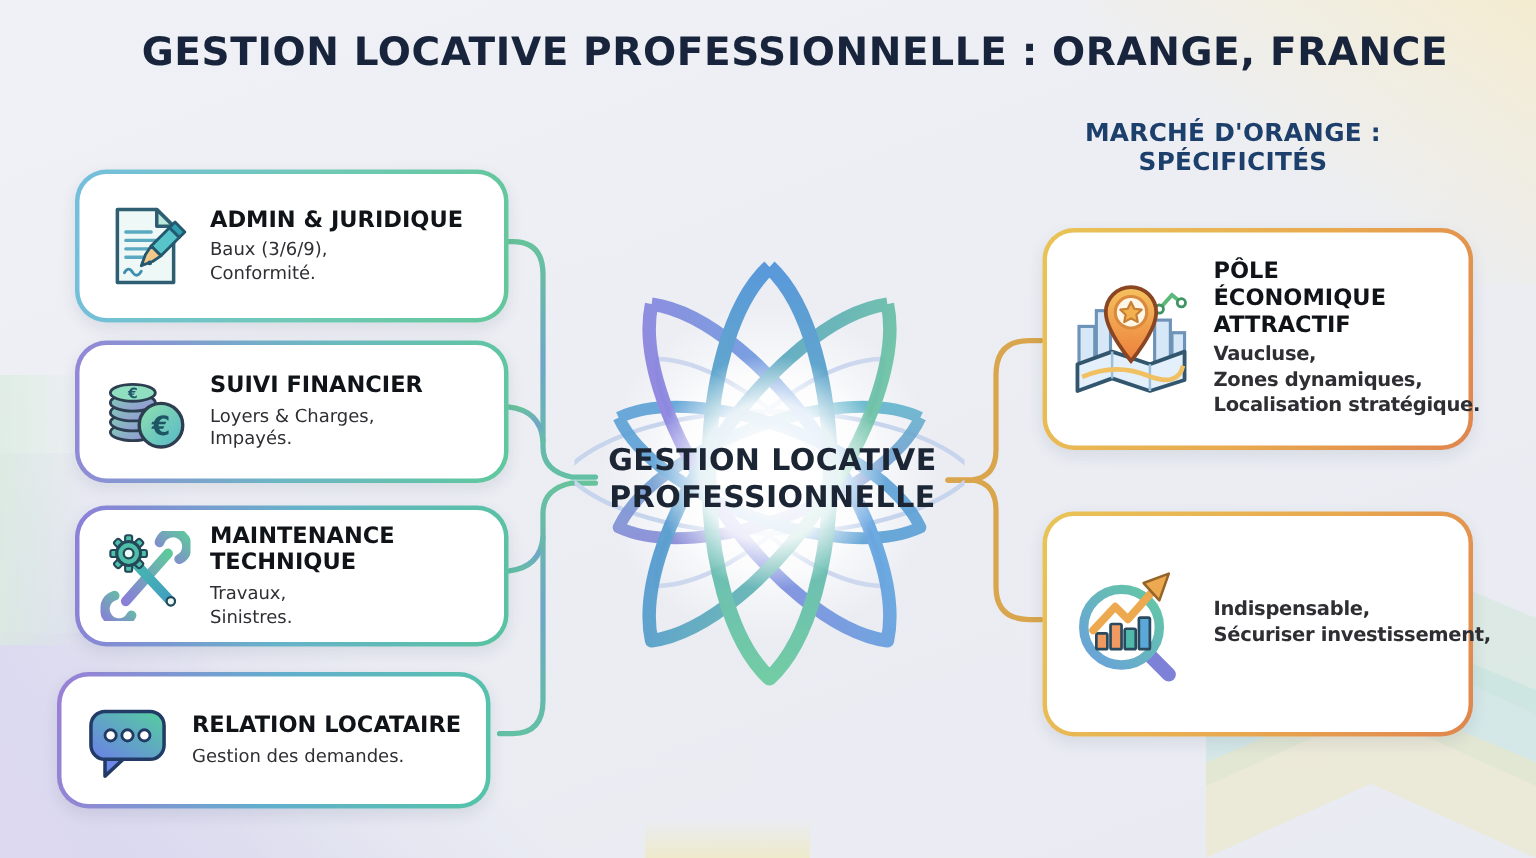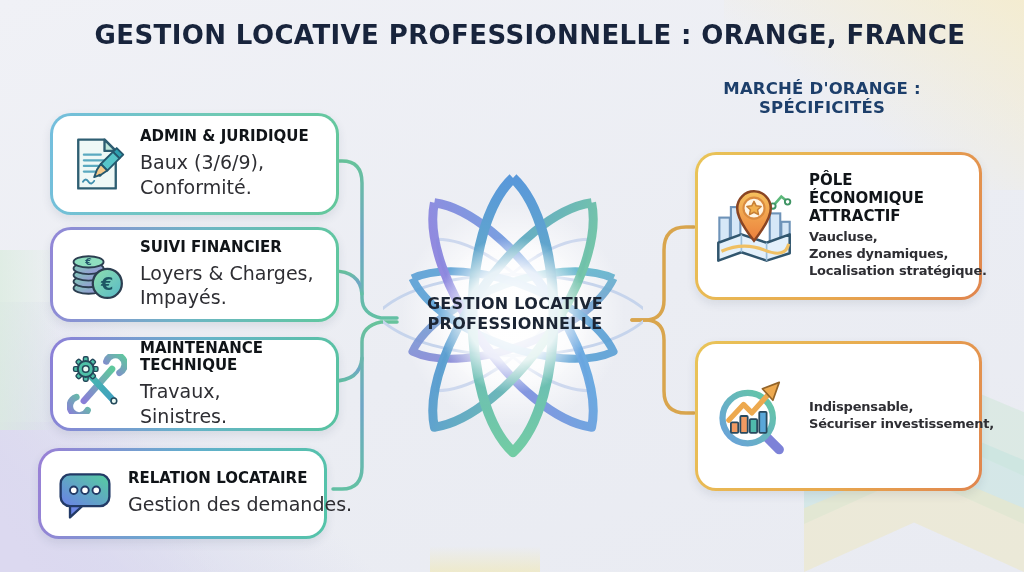--- a/index.html
+++ b/index.html
@@ -45,7 +45,7 @@
   .icon-box{flex:0 0 auto;display:flex;align-items:center;justify-content:center;}
   .card-txt{flex:1 1 auto;min-width:0;}
   .card-title{font-size:15px;font-weight:bold;color:#101418;line-height:1.18;margin-bottom:4px;}
-  .card-line{font-size:19px;color:#2e2e33;line-height:1.3;white-space:nowrap;}
+  .card-line{font-size:12px;color:#2e2e33;line-height:1.3;white-space:nowrap;}
   .rcard .card-title{font-size:15px;}
   .rcard .card-line{font-size:13px;letter-spacing:-.2px;font-weight:bold;}
   

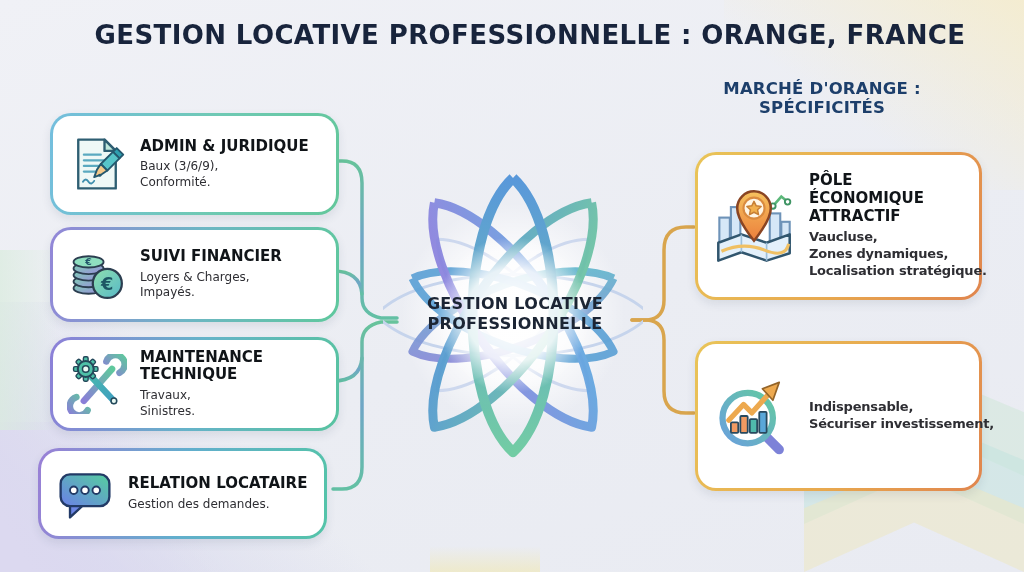--- a/index.html
+++ b/index.html
@@ -51,7 +51,7 @@
   
   .connectors,.flower{position:absolute;pointer-events:none;}
   .center-label{position:absolute;left:377px;top:294px;width:276px;text-align:center;
-    font-size:16px;font-weight:bold;letter-spacing:.3px;color:#1c2534;line-height:1.24;z-index:5;}
+    font-size:20px;font-weight:bold;letter-spacing:.3px;color:#1c2534;line-height:1.24;z-index:5;}
 </style>
 </head>
 <body>

